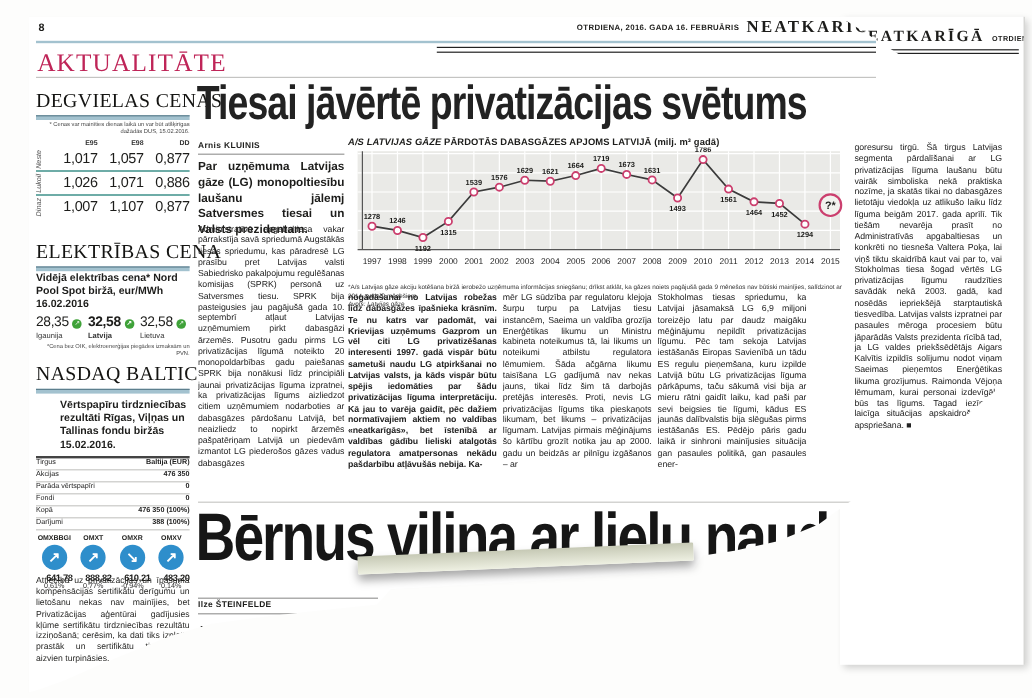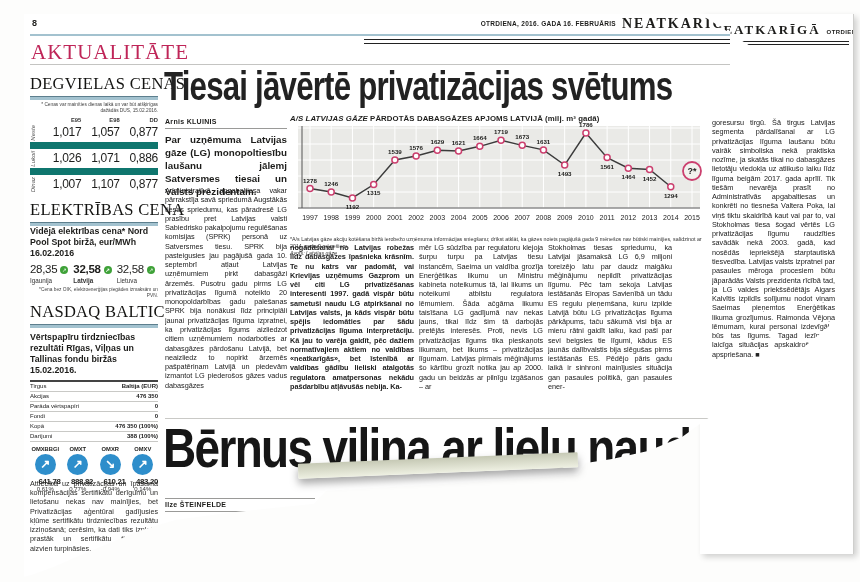--- a/index.html
+++ b/index.html
@@ -32,7 +32,7 @@
   .sb-head{font-family:"Liberation Serif",serif;font-size:16.5px;letter-spacing:.3px;color:#141412;white-space:nowrap;}
   .sb-bar{height:3px;background:#a3c2cf;border-top:1px solid #5d7f8e;margin-top:2px;}
   .sb-note{font-size:4.8px;color:#444;text-align:right;line-height:1.25;}
-  .fuel-row{display:grid;grid-template-columns:13px 1fr 1fr 1fr;align-items:center;border-bottom:7px solid #0f766e;height:19px;}
+  .fuel-row{display:grid;grid-template-columns:13px 1fr 1fr 1fr;align-items:center;border-bottom:1px solid #0f766e;height:19px;}
   .fuel-hdr{display:grid;grid-template-columns:13px 1fr 1fr 1fr;font-size:5.8px;font-weight:bold;color:#333;margin-top:3px;}
   .fuel-hdr span{text-align:right;}
   .brand{writing-mode:vertical-rl;transform:rotate(180deg);font-size:6px;font-style:italic;color:#555;line-height:1;}

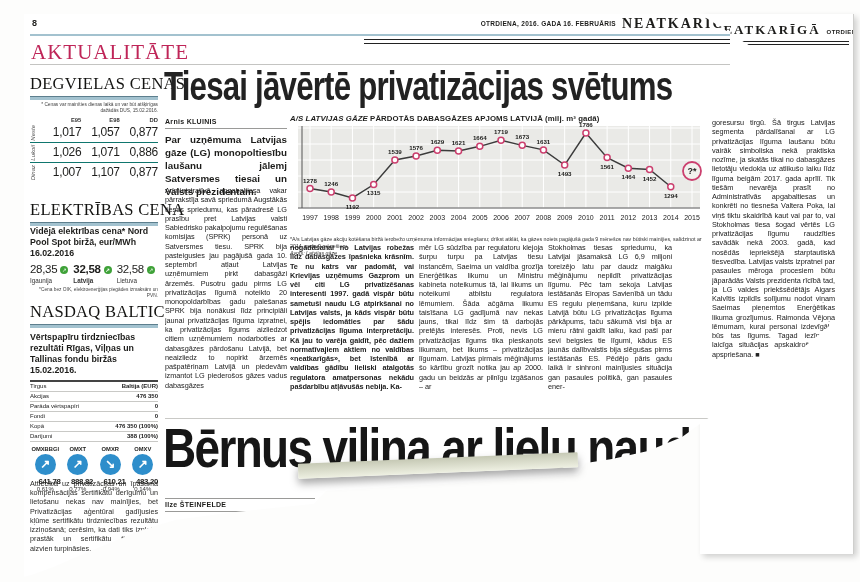--- a/index.html
+++ b/index.html
@@ -159,7 +159,7 @@
     <div class="abs sb" style="top:288px;">
       <div class="sb-head">NASDAQ BALTIC</div>
       <div class="sb-bar"></div>
-      <div class="sb-sub" style="margin-top:4px;">Vērtspapīru tirdzniecības rezultāti Rīgas, Viļņas un Tallinas fondu biržās 15.02.2016.</div>
+      <div class="sb-sub" style="margin-top:4px;margin-left:20px;">Vērtspapīru tirdzniecības rezultāti Rīgas, Viļņas un Tallinas fondu biržās 15.02.2016.</div>
       <div style="margin-top:4px;">
         <div class="nq-row" style="border-top:2px solid #444;">
           <span>Tirgus</span>

